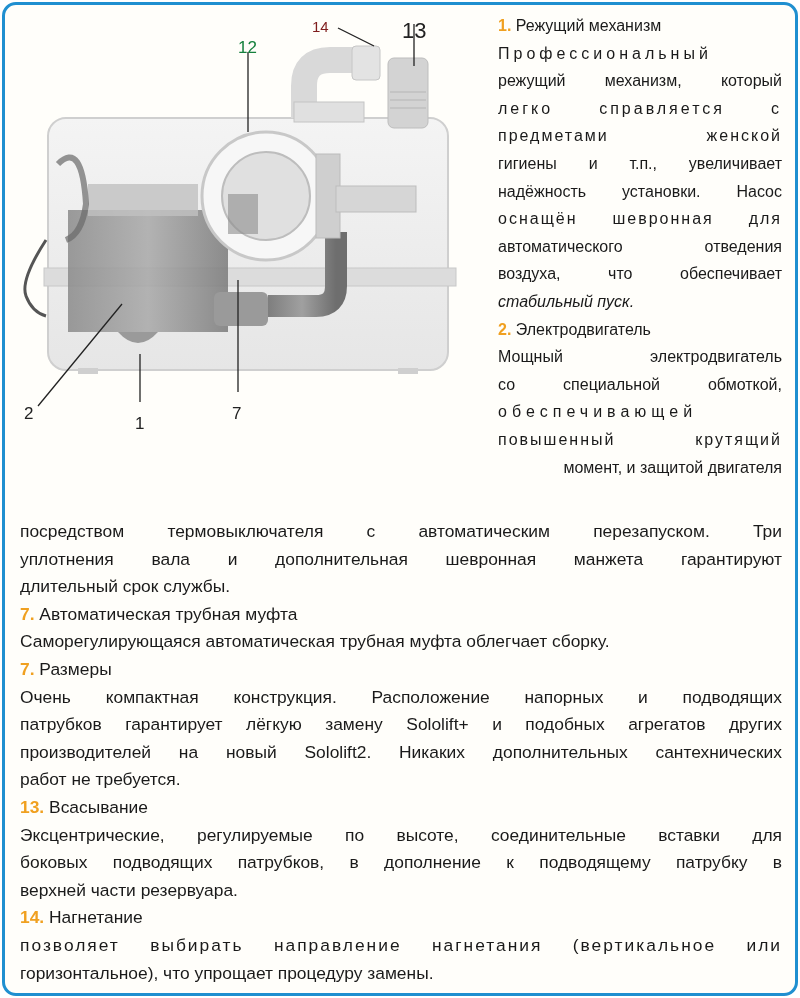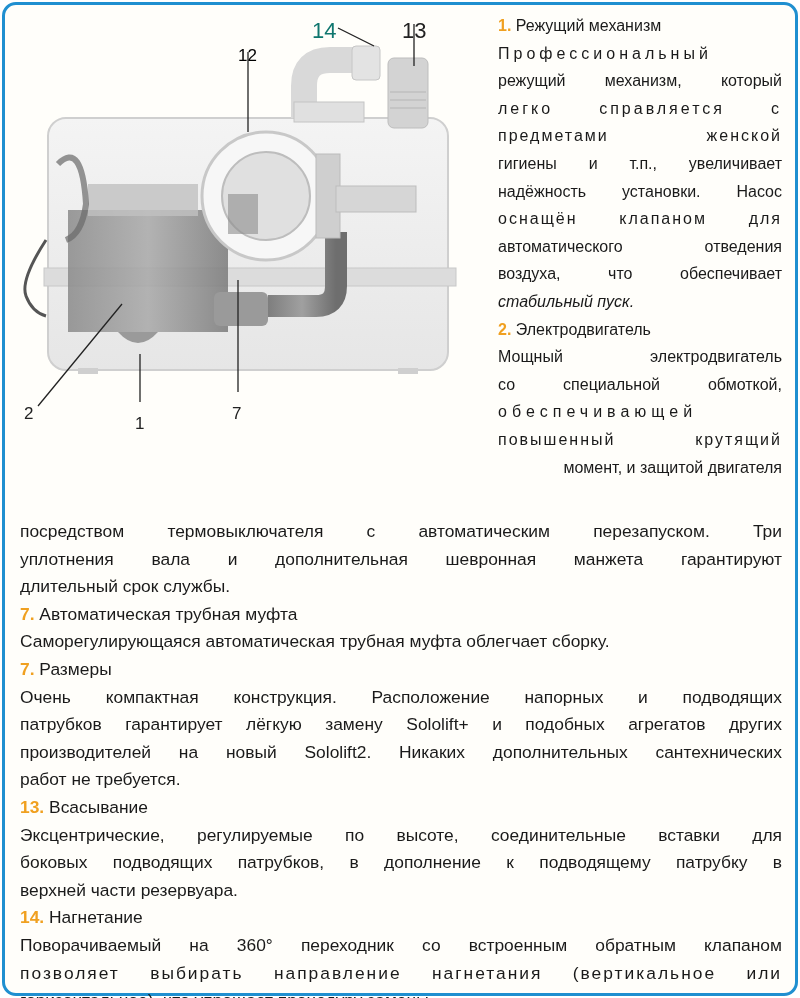--- a/index.html
+++ b/index.html
@@ -115,7 +115,7 @@
     <line x1="220" y1="266" x2="220" y2="378" stroke="#222" stroke-width="1.3"></line>
   </svg>
   
-  <span style="position:absolute;left:294px;top:4px;font-size:22px;color:#0f766e">14</span>
+  <span style="position:absolute;left:294px;top:4px;font-size:15px;color:#7f1d1d">14</span>
   <span style="position:absolute;left:384px;top:4px;font-size:22px;color:#222">13</span>
   <span style="position:absolute;left:220px;top:32px;font-size:17px;color:#000000">12</span>
   <span style="position:absolute;left:6px;top:390px;font-size:17px;color:#222">2</span>

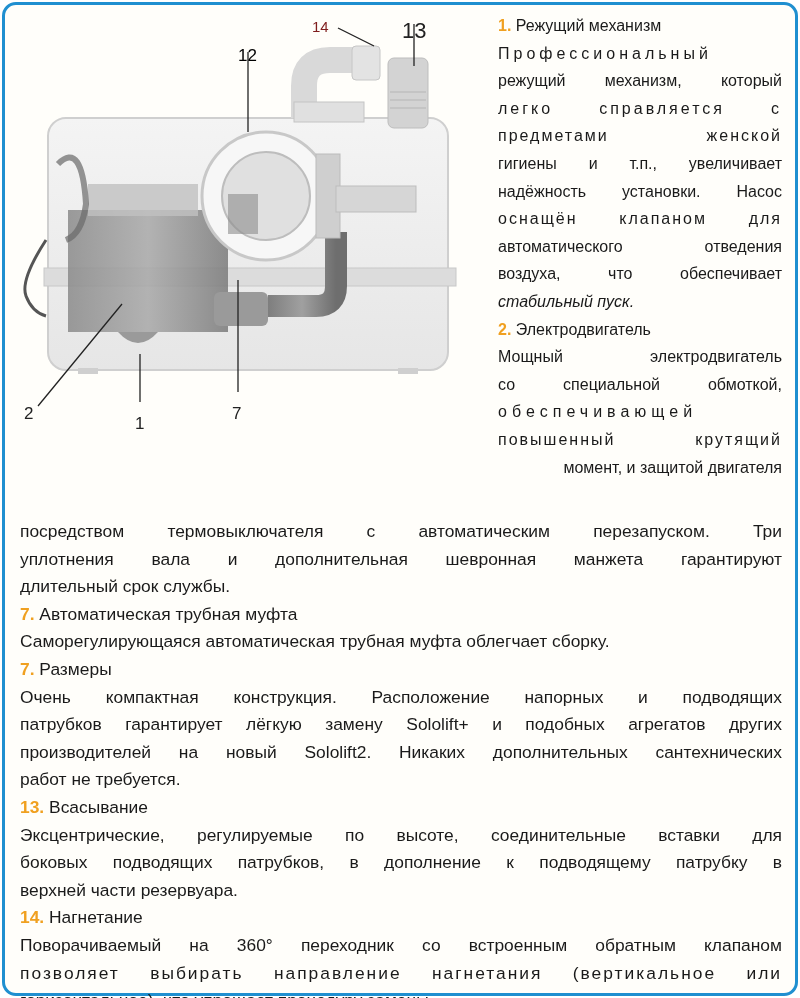--- a/index.html
+++ b/index.html
@@ -117,7 +117,7 @@
   
   <span style="position:absolute;left:294px;top:4px;font-size:15px;color:#7f1d1d">14</span>
   <span style="position:absolute;left:384px;top:4px;font-size:22px;color:#222">13</span>
-  <span style="position:absolute;left:220px;top:32px;font-size:17px;color:#000000">12</span>
+  <span style="position:absolute;left:220px;top:24px;font-size:17px;color:#15803d">12</span>
   <span style="position:absolute;left:6px;top:390px;font-size:17px;color:#222">2</span>
   <span style="position:absolute;left:117px;top:400px;font-size:17px;color:#222">1</span>
   <span style="position:absolute;left:214px;top:390px;font-size:17px;color:#222">7</span>

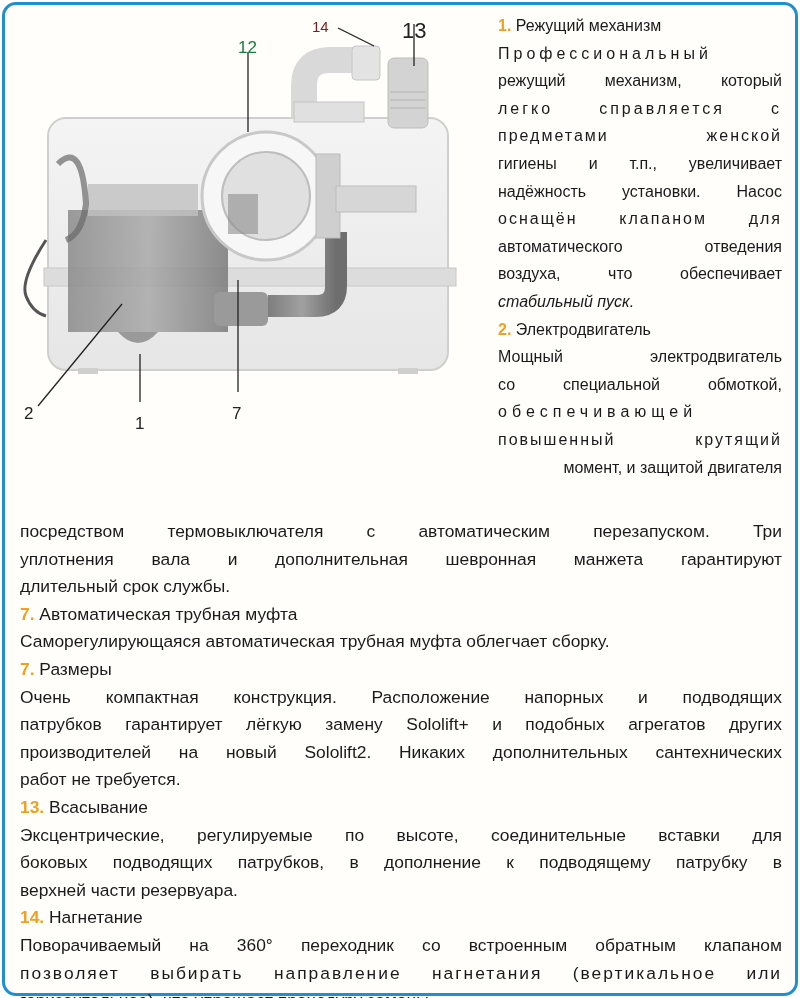--- a/index.html
+++ b/index.html
@@ -135,7 +135,7 @@
     <span class="line" style="letter-spacing:2px">предметами женской</span>
     <span class="line">гигиены и т.п., увеличивает</span>
     <span class="line">надёжность установки. Насос</span>
-    <span class="line" style="letter-spacing:2px">оснащён клапаном для</span>
+    <span class="line" style="letter-spacing:2px">оснащён шевронная для</span>
     <span class="line">автоматического отведения</span>
     <span class="line">воздуха, что обеспечивает</span>
     <span class="line last">стабильный пуск.</span>

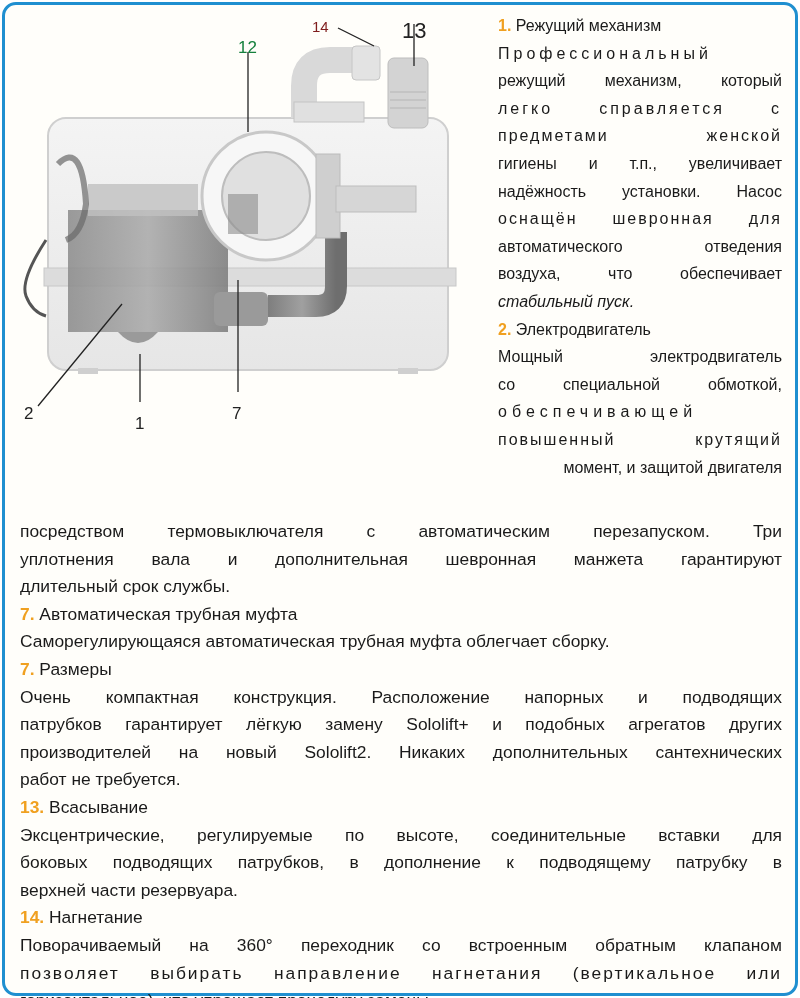--- a/index.html
+++ b/index.html
@@ -192,7 +192,6 @@
       <span class="num">14.</span>
       <span>Нагнетание</span>
     </span>
-    <span class="line">Поворачиваемый на 360° переходник со встроенным обратным клапаном</span>
     <span class="line" style="letter-spacing:2px">позволяет выбирать направление нагнетания (вертикальное или</span>
     <span class="line last">горизонтальное), что упрощает процедуру замены.</span>
   </div>

